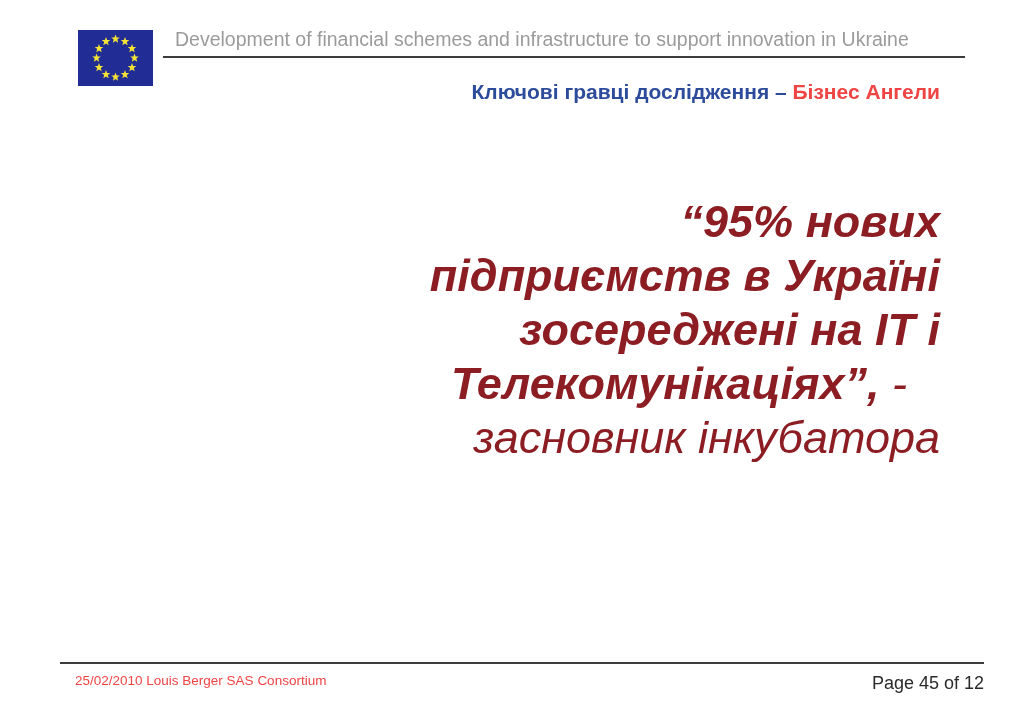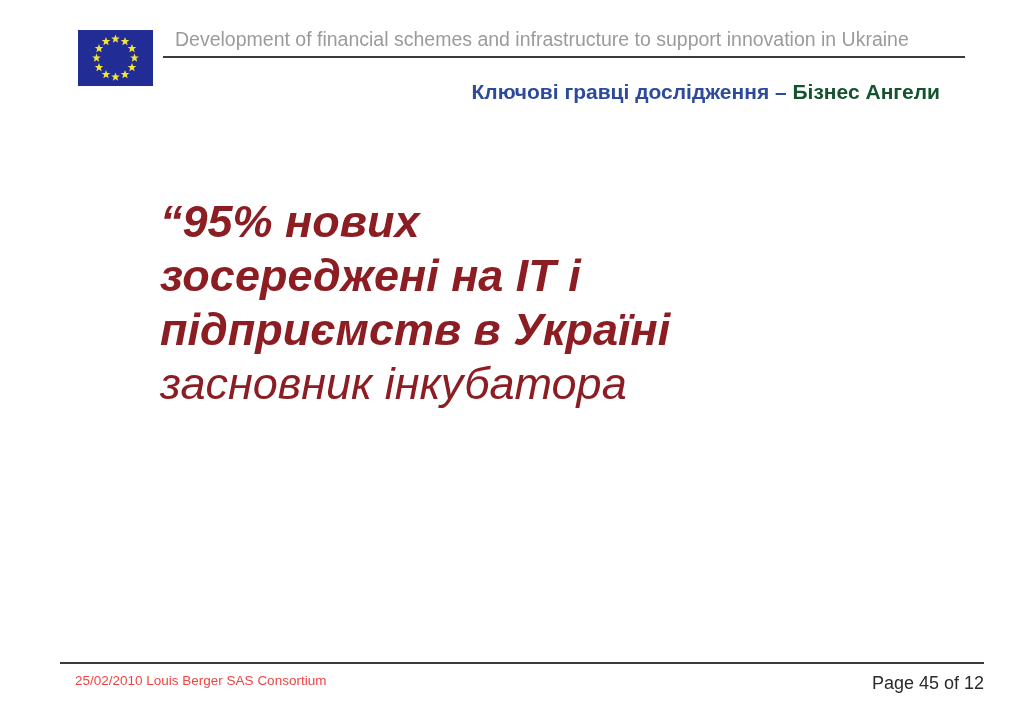--- a/index.html
+++ b/index.html
@@ -54,7 +54,7 @@
     text-align: right;
   }
   .t-blue { color: #2D4B9B; padding-left: 8px; }
-  .t-red  { color: #14532d; }
+  .t-red  { color: #ef4444; }
 
   
   .quote {

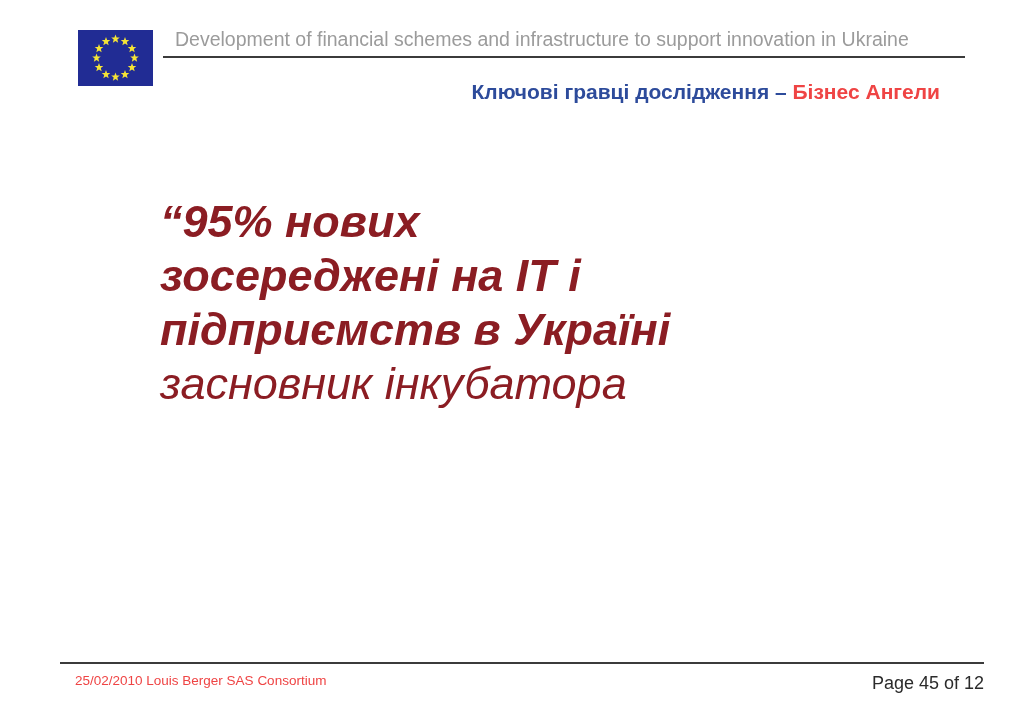--- a/index.html
+++ b/index.html
@@ -62,7 +62,7 @@
     top: 195px;
     right: 83px;
     width: 780px;
-    text-align: left;
+    text-align: right;
     font-style: italic;
     font-size: 45px;
     line-height: 54px;

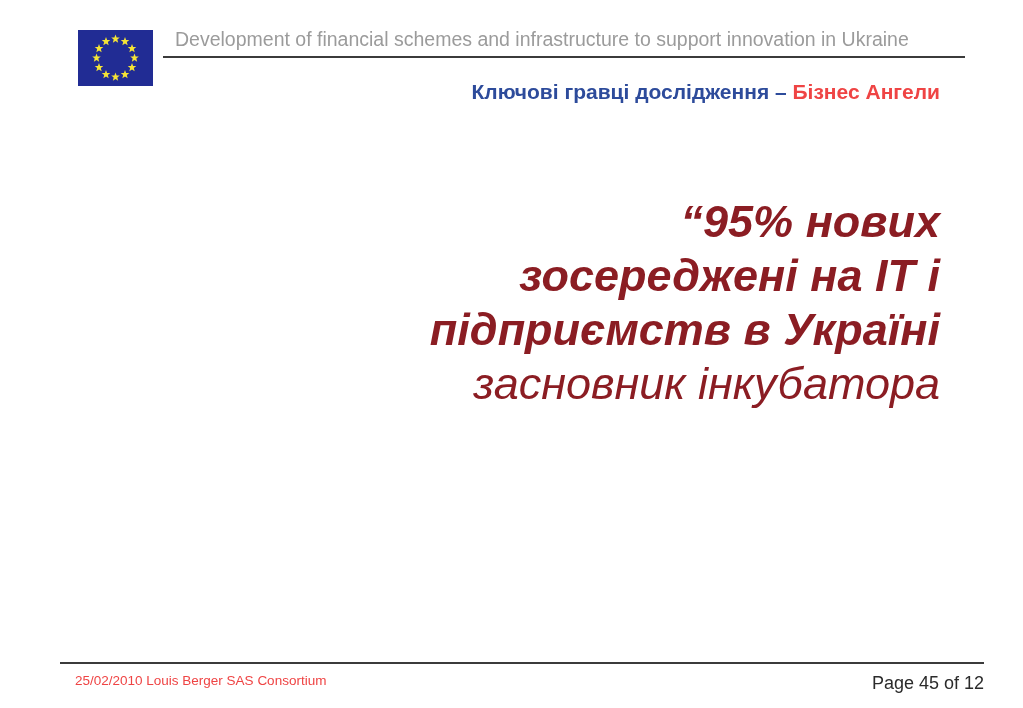--- a/index.html
+++ b/index.html
@@ -139,10 +139,10 @@
       <span class="q-bold">“95% нових</span><span class="q-reg"></span>
     </div>
     <div class="q-line">
-      <span class="q-bold">зосереджені на ІТ і</span><span class="q-reg"></span>
+      <span class="q-bold">підприємств в Україні</span><span class="q-reg"></span>
     </div>
     <div class="q-line">
-      <span class="q-bold">підприємств в Україні</span><span class="q-reg"></span>
+      <span class="q-bold">зосереджені на ІТ і</span><span class="q-reg"></span>
     </div>
     <div class="q-line">
       <span class="q-bold"></span><span class="q-reg">засновник інкубатора</span>

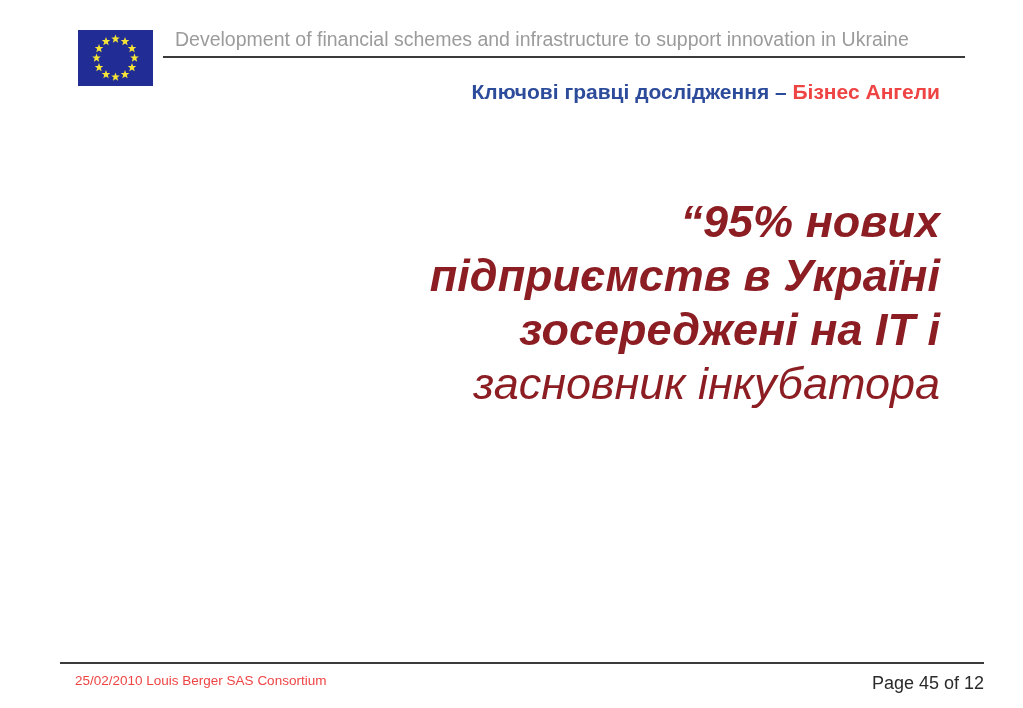--- a/index.html
+++ b/index.html
@@ -145,6 +145,9 @@
       <span class="q-bold">зосереджені на ІТ і</span><span class="q-reg"></span>
     </div>
     <div class="q-line">
+      <span class="q-bold">Телекомунікаціях”,</span><span class="q-reg gap-after"> -</span>
+    </div>
+    <div class="q-line">
       <span class="q-bold"></span><span class="q-reg">засновник інкубатора</span>
     </div>
   </div>

